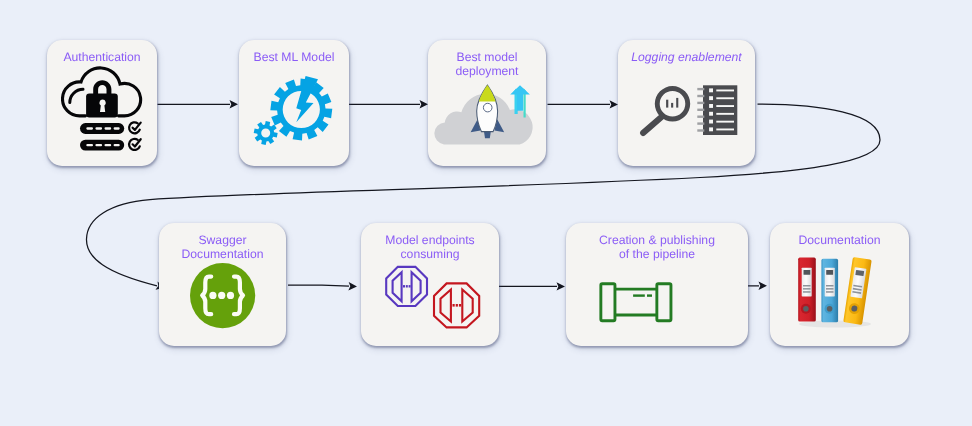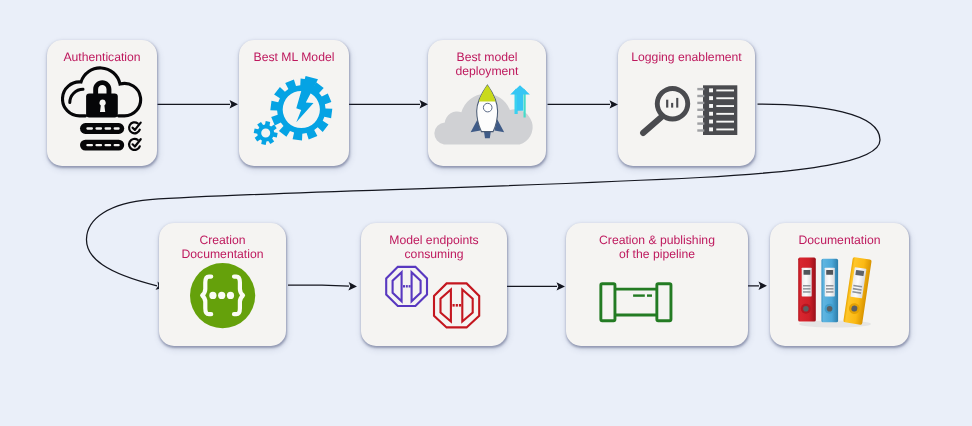--- a/index.html
+++ b/index.html
@@ -11,7 +11,7 @@
         box-shadow:0.5px 1.5px 2.4px rgba(52,62,105,.42),
                    1px 3px 7px rgba(52,62,105,.16);}
   .node .title{position:absolute;left:-5px;right:-5px;top:9.5px;text-align:center;
-        font-size:12.2px;color:#be185d;line-height:14.5px;white-space:pre-line;}
+        font-size:12.2px;color:#8b5cf6;line-height:14.5px;white-space:pre-line;}
   .node .icon{position:absolute;left:0;right:0;display:flex;
         align-items:center;justify-content:center;}
   svg.edges{position:absolute;left:0;top:0;width:972px;height:426px;overflow:visible;}

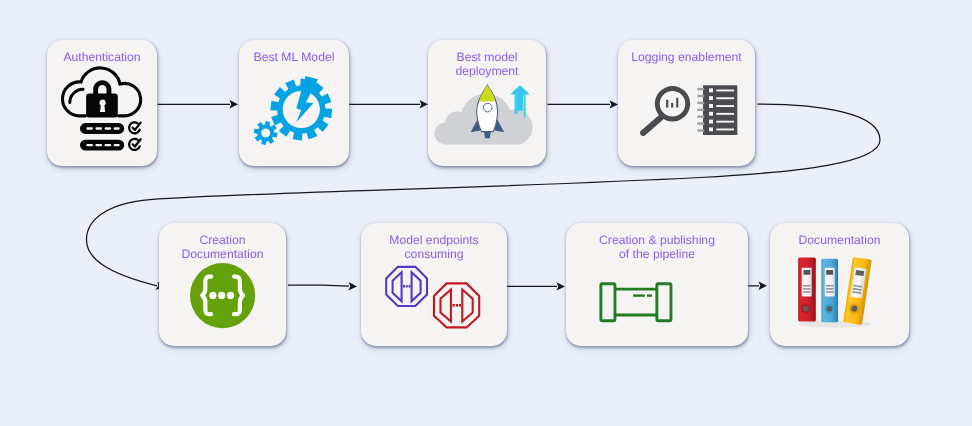--- a/index.html
+++ b/index.html
@@ -134,7 +134,7 @@
   </div>
 </div>
 
-<div class="node" style="left:618px;top:40px;width:137px;height:126px;">
+<div class="node" style="left:618px;top:40px;width:137px;height:126px;font-style:italic;">
   <div class="title">Logging enablement</div>
   <div class="icon" style="top:44px;left:22px;width:98px;height:52px;display:block;">
     <svg width="98" height="52" viewBox="0 0 98 52" style="overflow:visible">

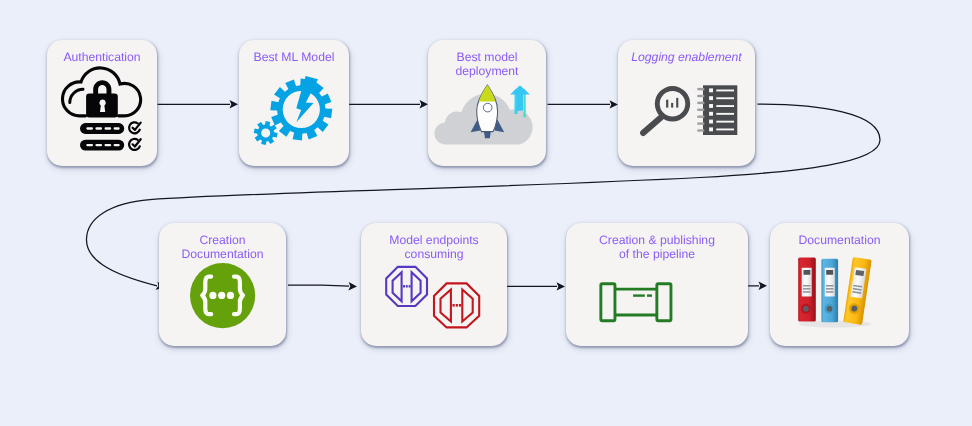--- a/index.html
+++ b/index.html
@@ -180,7 +180,7 @@
 </div>
 
 <div class="node" style="left:159px;top:223px;width:127px;height:123px;">
-  <div class="title">Creation
+  <div class="title">Swagger
 Documentation</div>
   <div class="icon" style="top:40px;left:31px;width:66px;height:66px;display:block;">
     <svg width="66" height="66" viewBox="0 0 66 66">

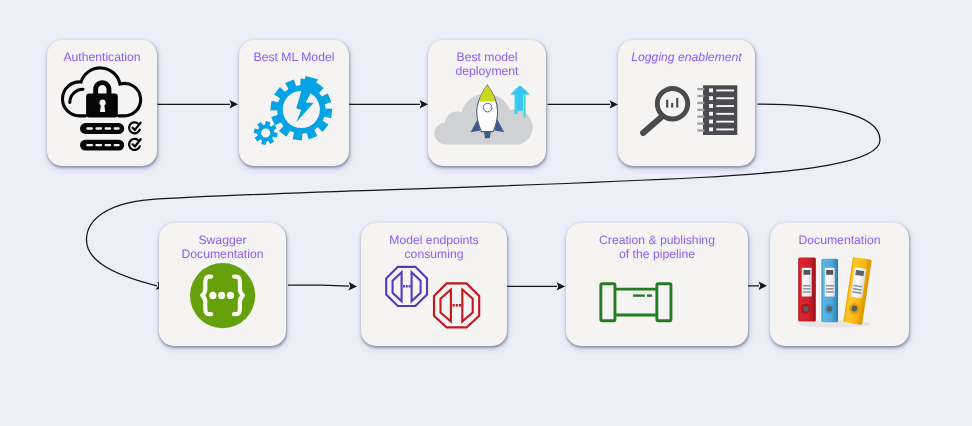--- a/index.html
+++ b/index.html
@@ -202,7 +202,7 @@
   </div>
 </div>
 
-<div class="node" style="left:361px;top:223px;width:138px;height:123px;padding-left:8px;">
+<div class="node" style="left:361px;top:223px;width:138px;height:123px;">
   <div class="title">Model endpoints
 consuming</div>
   <div class="icon" style="top:40px;left:23px;width:98px;height:68px;display:block;">

